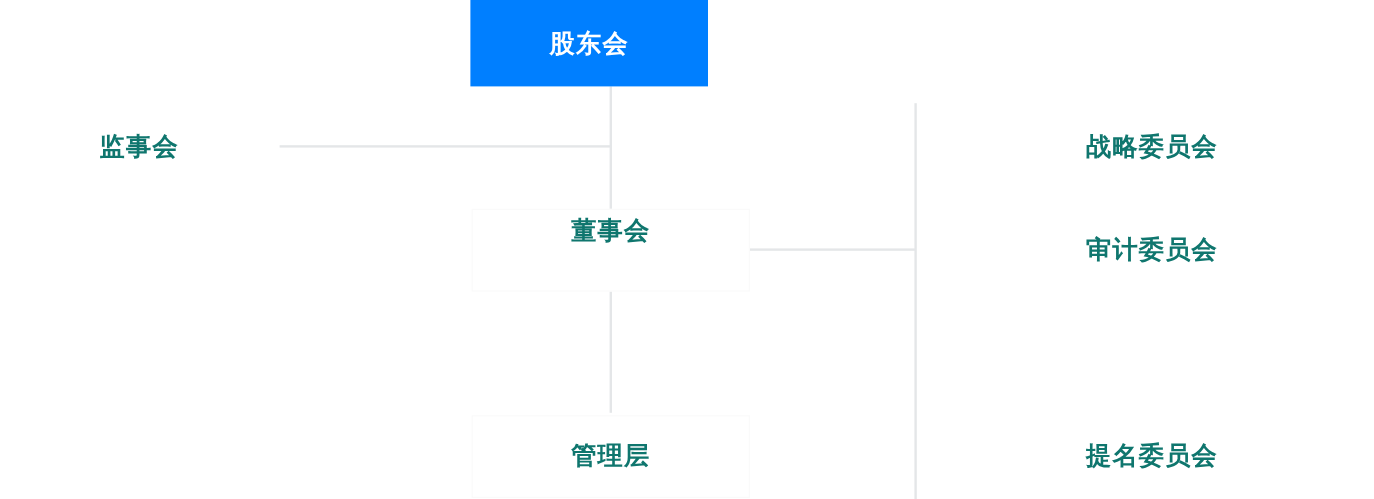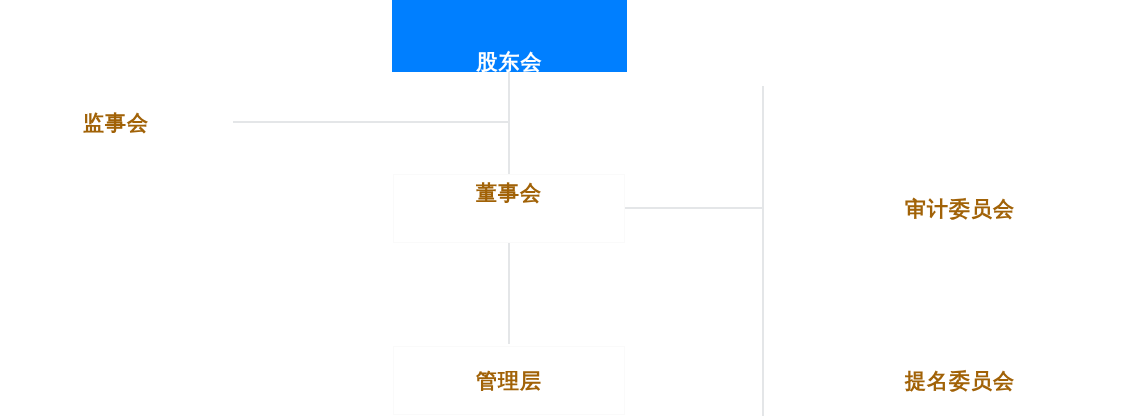--- a/index.html
+++ b/index.html
@@ -68,10 +68,9 @@
   .node-root {
     left: 392px;
     top: 0px;
-    width: 235px;
+    width: 198px;
     height: 72px;
     background: #007fff;
-    align-items: flex-end;
   }
   .node-root .node-label {
     color: #ffffff;

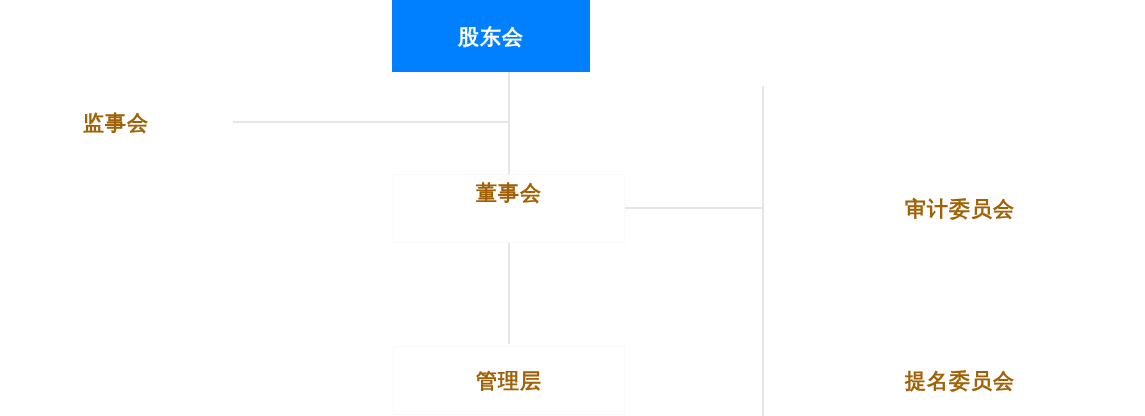--- a/index.html
+++ b/index.html
@@ -58,7 +58,7 @@
   .node-label {
     font-size: 21px;
     font-weight: bold;
-    color: #a16207;
+    color: #0f766e;
     letter-spacing: 1px;
     white-space: nowrap;
     line-height: 1;

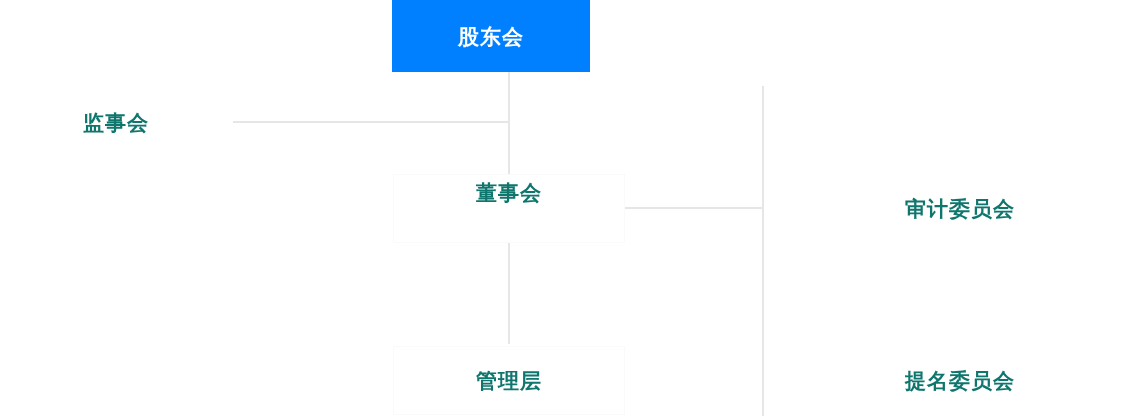--- a/index.html
+++ b/index.html
@@ -116,6 +116,9 @@
     <span class="node-label">管理层</span>
   </div>
 
+  <div class="node node-strategy">
+    <span class="node-label">战略委员会</span>
+  </div>
 
   <div class="node node-audit">
     <span class="node-label">审计委员会</span>

